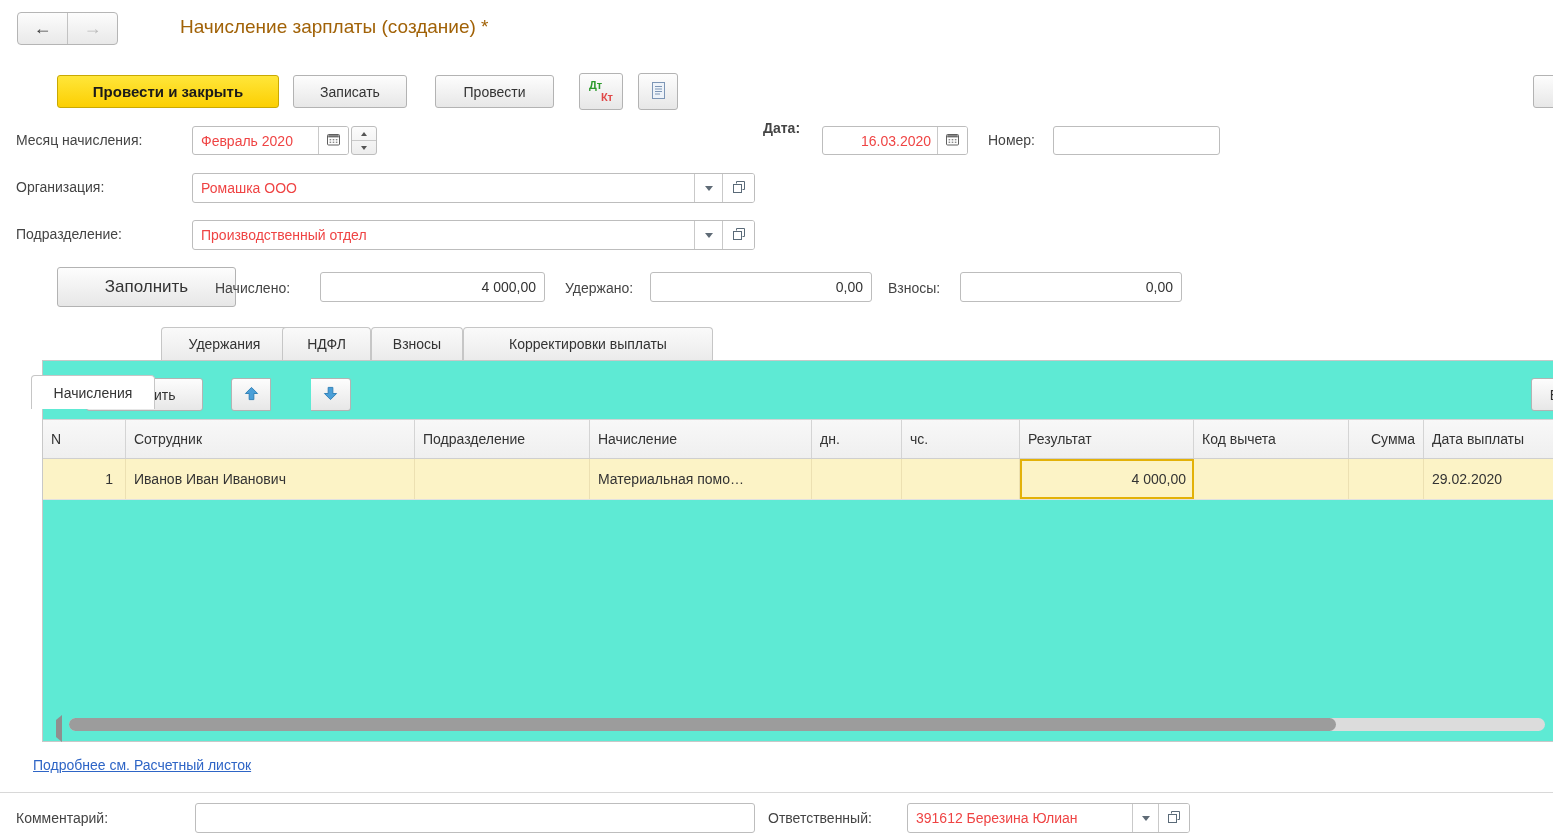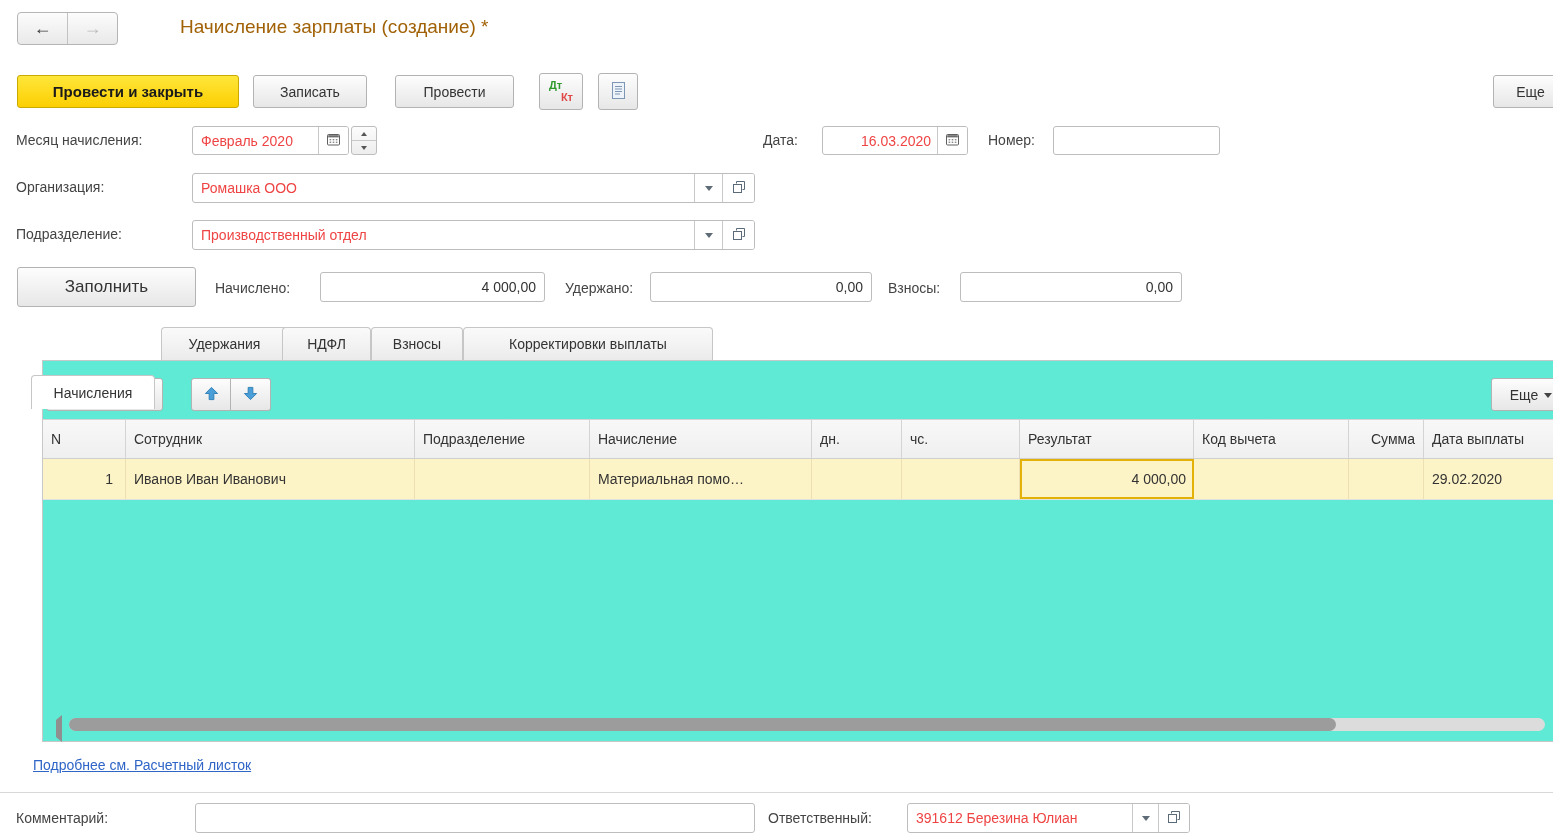--- a/index.html
+++ b/index.html
@@ -9,7 +9,7 @@
   
   .btn{display:flex;align-items:center;justify-content:center;gap:6px;
        background:linear-gradient(#fdfdfd,#e7e7e7);border:1px solid #b3b3b3;border-radius:3px;
-       font-size:14px;color:#333;cursor:pointer;box-sizing:border-box;white-space:nowrap;}
+       font-size:14px;color:#333;cursor:pointer;box-sizing:border-box;white-space:nowrap;margin-left:40px;}
   .btn-yellow{background:linear-gradient(#ffe63a,#fccf02);border-color:#c9a902;font-weight:bold;
        font-size:15px;color:#1a1a1a;}
   .lbl{font-size:14px;color:#444;white-space:nowrap;}

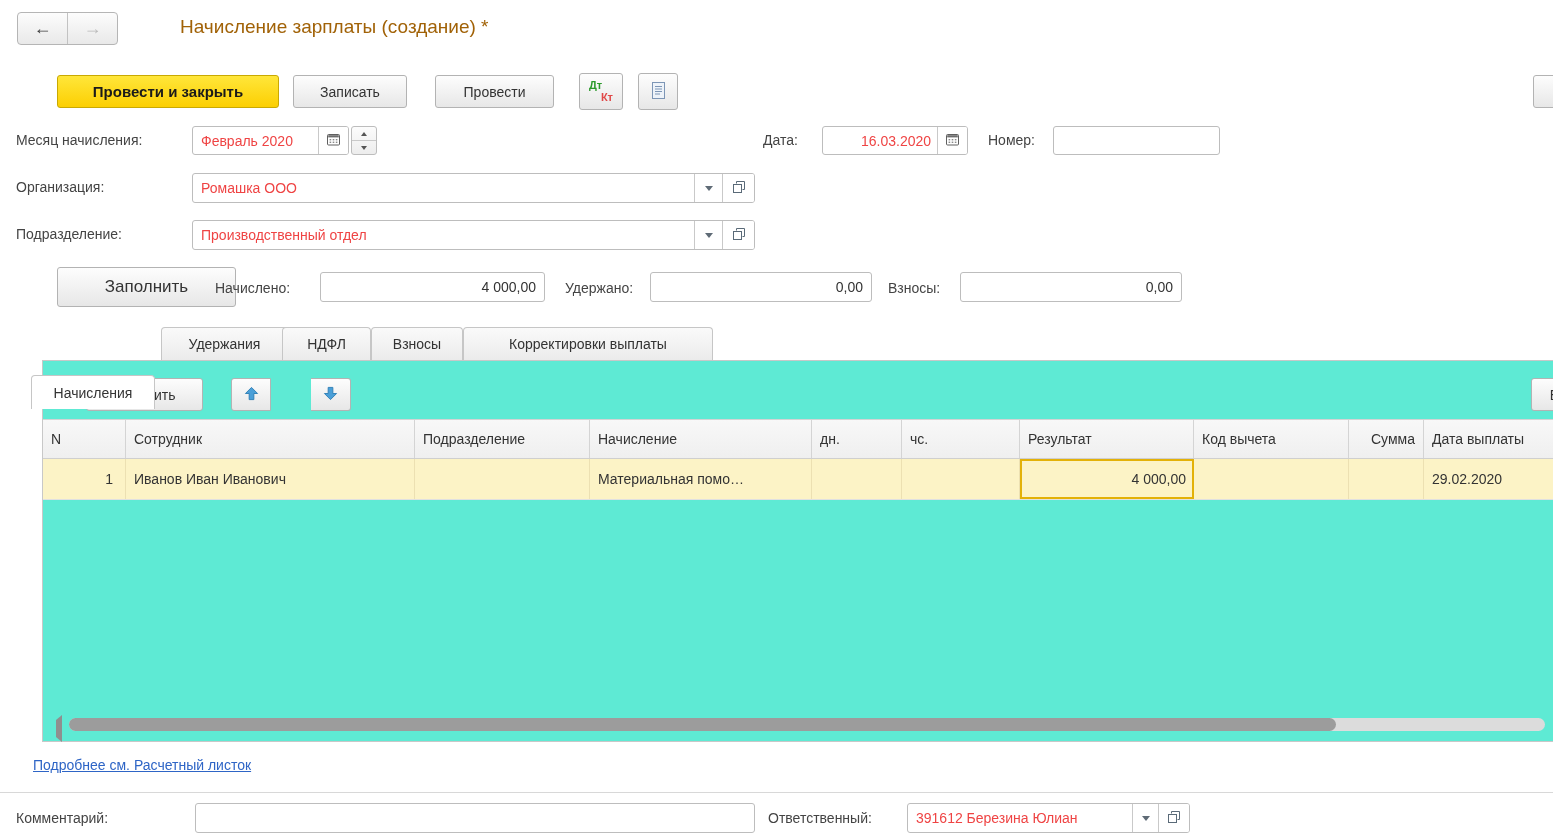--- a/index.html
+++ b/index.html
@@ -134,7 +134,7 @@
       </div>
   </div>
 
-  <div class="abs lbl" style="left:763px;top:132px;">Дата:</div>
+  <div class="abs lbl" style="left:763px;top:120px;font-weight:bold;">Дата:</div>
   <div class="abs combo" style="left:822px;top:126px;width:146px;height:29px;padding-left:30px;">
     <div class="txt">16.03.2020</div>
     <div class="seg" style="width:29px;">

